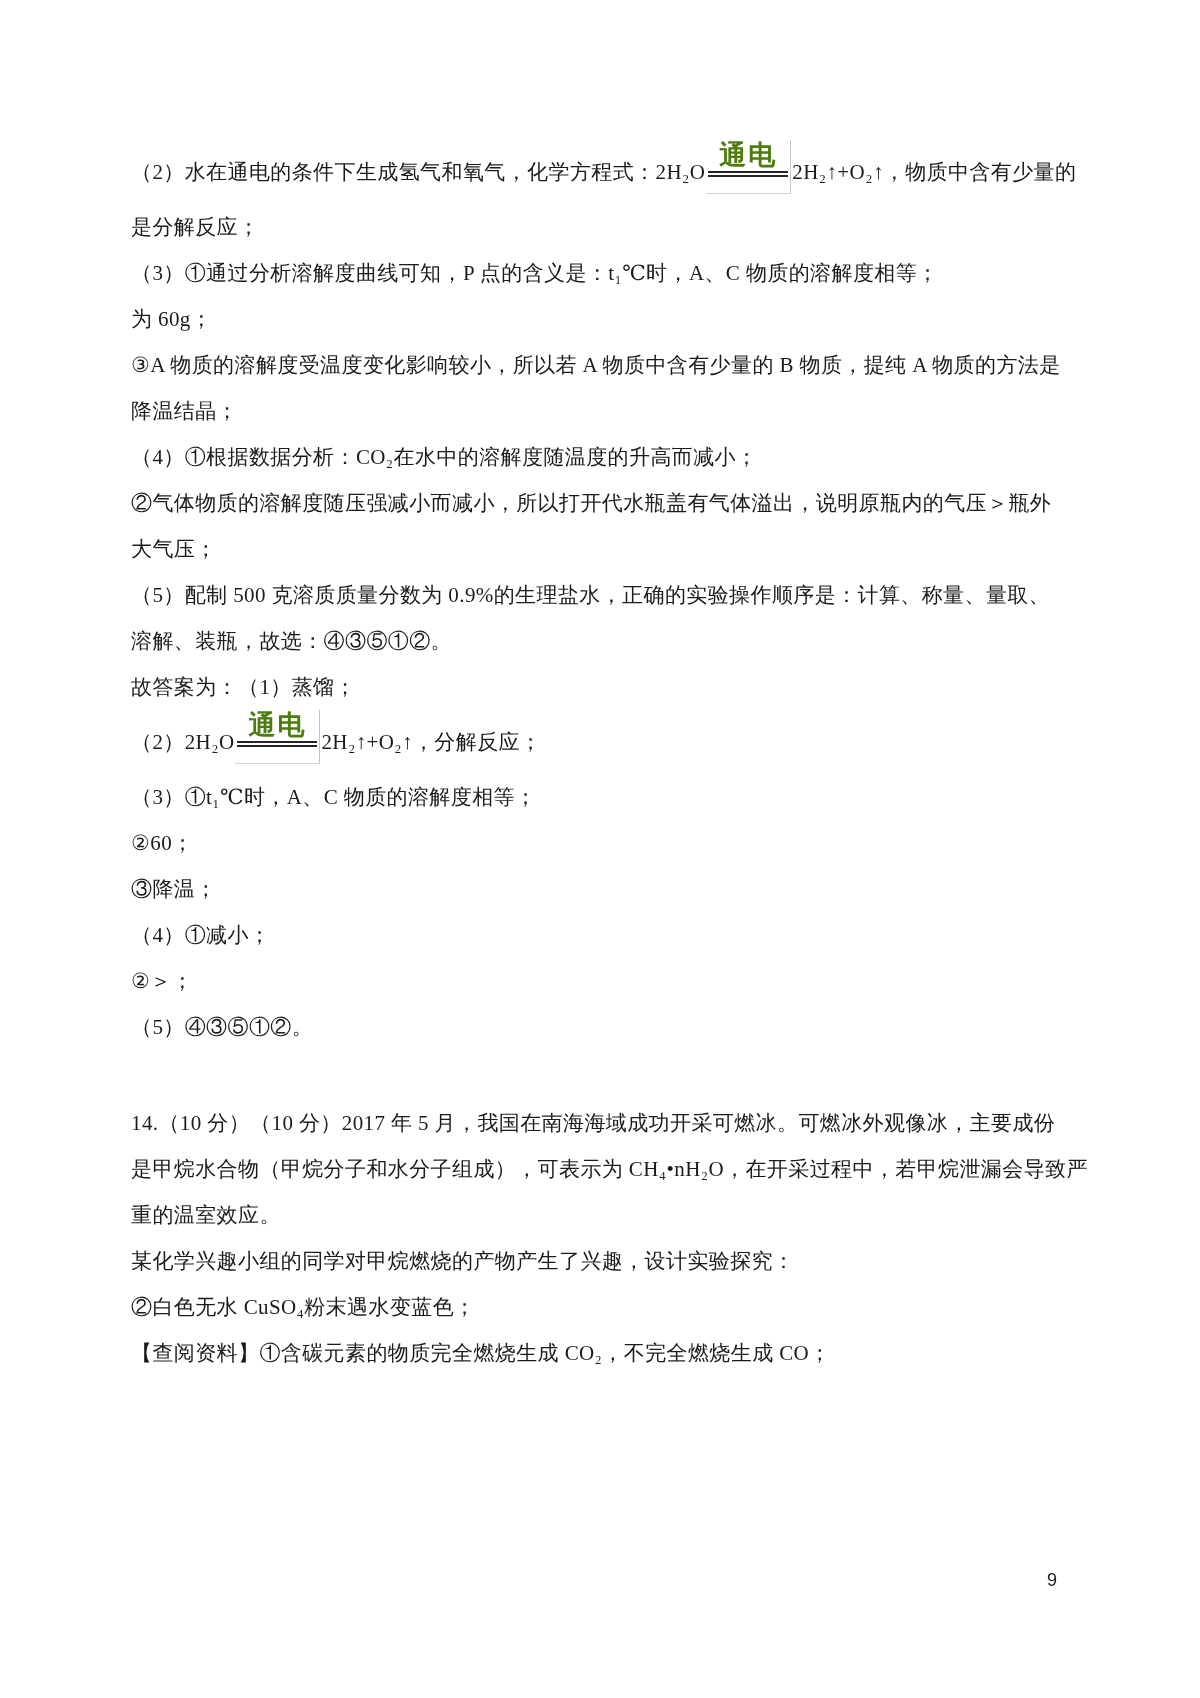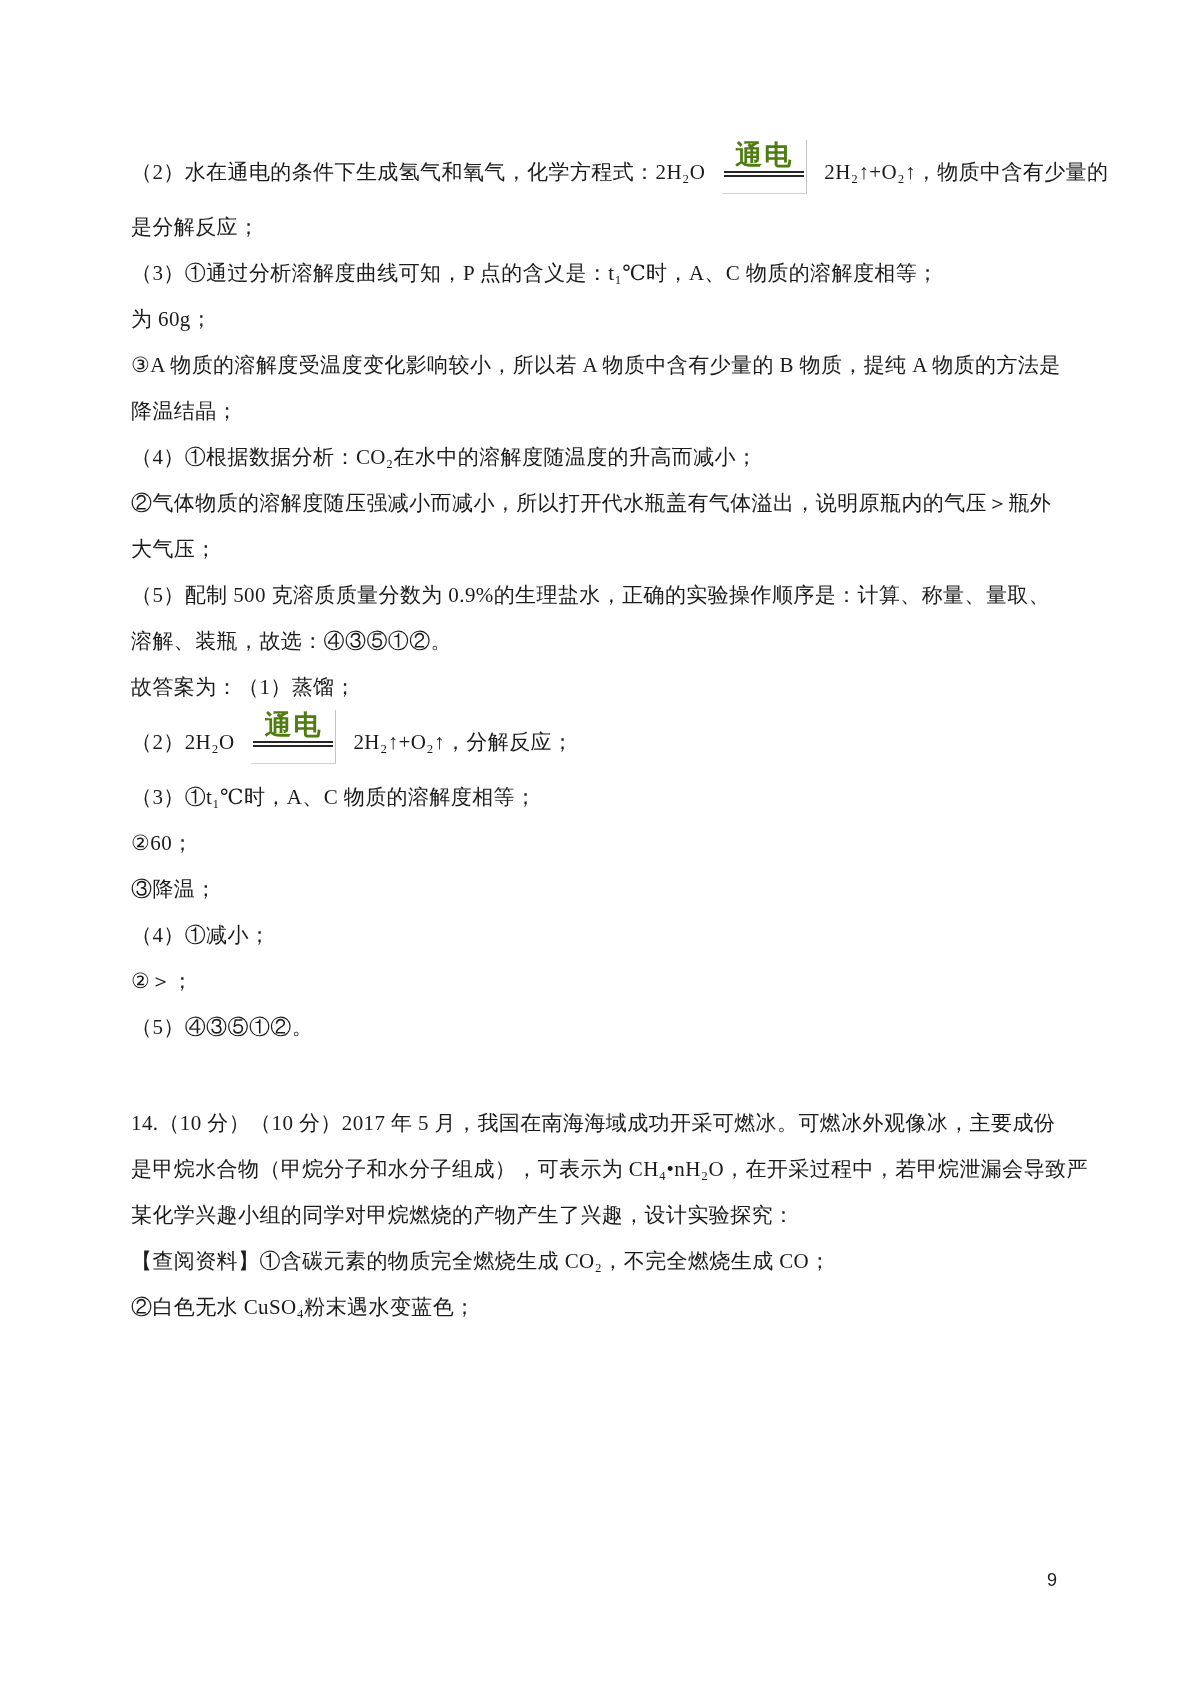--- a/index.html
+++ b/index.html
@@ -23,7 +23,6 @@
     white-space:nowrap;
     font-size:21px;
     letter-spacing:0.4px;
-    gap:16px;
   }
   .line-eq { height:64px; }
   .line-blank { height:50px; }

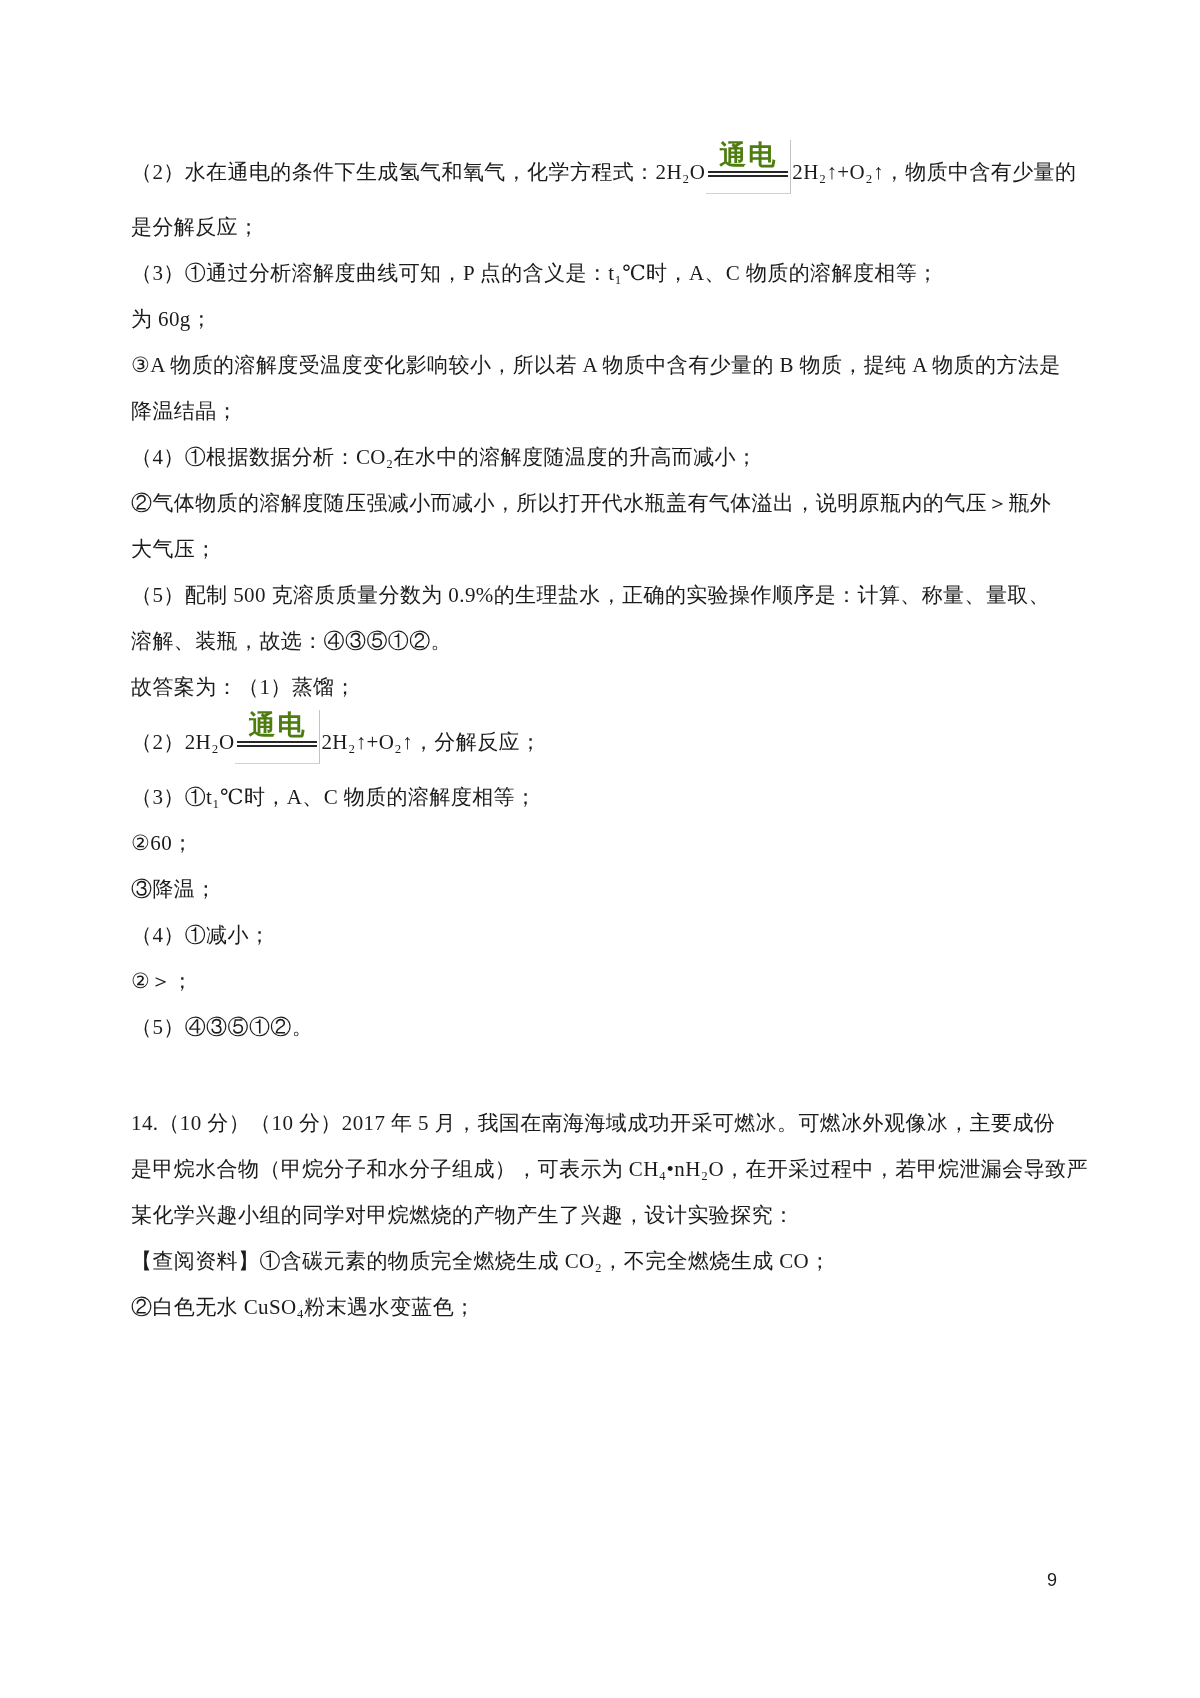--- a/index.html
+++ b/index.html
@@ -102,6 +102,7 @@
       <div class="line line-blank"></div>
       <div class="line line-text">14.（10 分）（10 分）2017 年 5 月，我国在南海海域成功开采可燃冰。可燃冰外观像冰，主要成份</div>
       <div class="line line-text">是甲烷水合物（甲烷分子和水分子组成），可表示为 CH₄•nH₂O，在开采过程中，若甲烷泄漏会导致严</div>
+      <div class="line line-text">重的温室效应。</div>
       <div class="line line-text">某化学兴趣小组的同学对甲烷燃烧的产物产生了兴趣，设计实验探究：</div>
       <div class="line line-text">【查阅资料】①含碳元素的物质完全燃烧生成 CO₂，不完全燃烧生成 CO；</div>
       <div class="line line-text">②白色无水 CuSO₄粉末遇水变蓝色；</div>

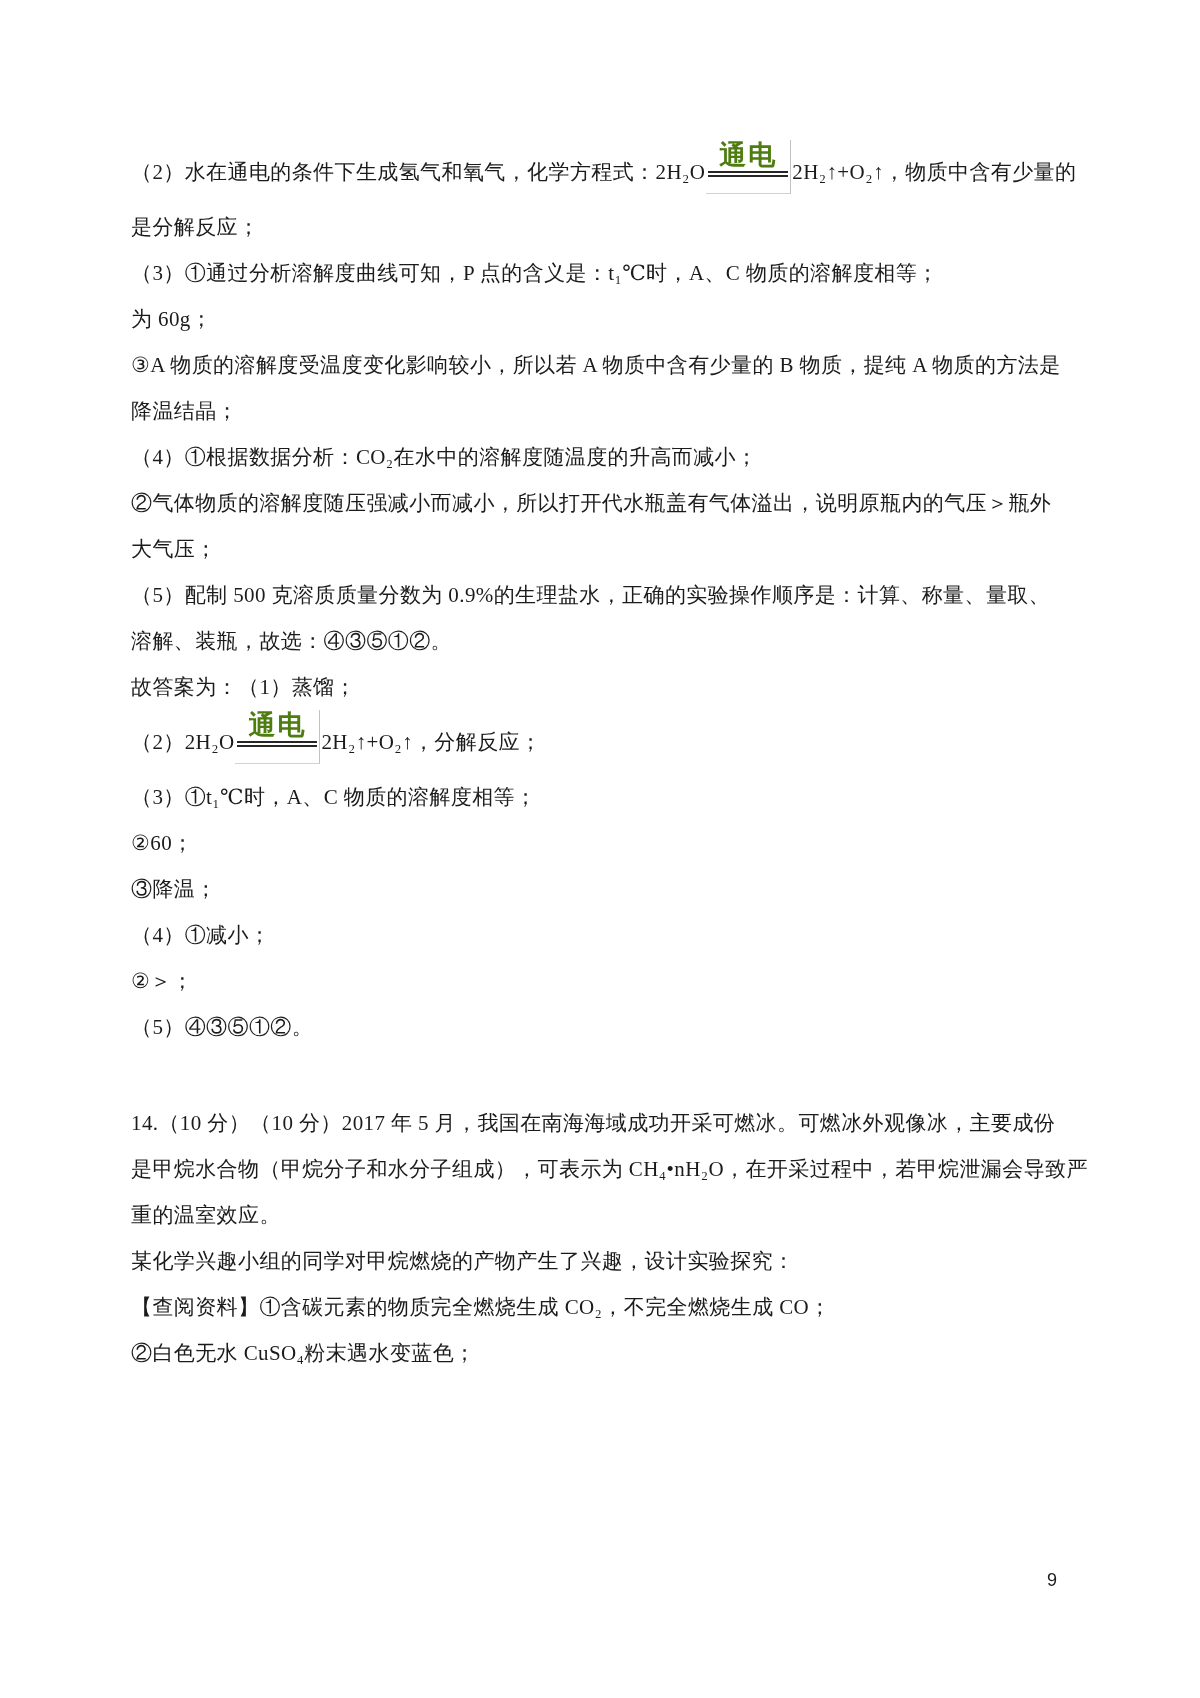--- a/index.html
+++ b/index.html
@@ -104,8 +104,8 @@
       <div class="line line-text">是甲烷水合物（甲烷分子和水分子组成），可表示为 CH₄•nH₂O，在开采过程中，若甲烷泄漏会导致严</div>
       <div class="line line-text">重的温室效应。</div>
       <div class="line line-text">某化学兴趣小组的同学对甲烷燃烧的产物产生了兴趣，设计实验探究：</div>
+      <div class="line line-text">②白色无水 CuSO₄粉末遇水变蓝色；</div>
       <div class="line line-text">【查阅资料】①含碳元素的物质完全燃烧生成 CO₂，不完全燃烧生成 CO；</div>
-      <div class="line line-text">②白色无水 CuSO₄粉末遇水变蓝色；</div>
     </div>
   <div class="page-number">9</div>
 </div>

